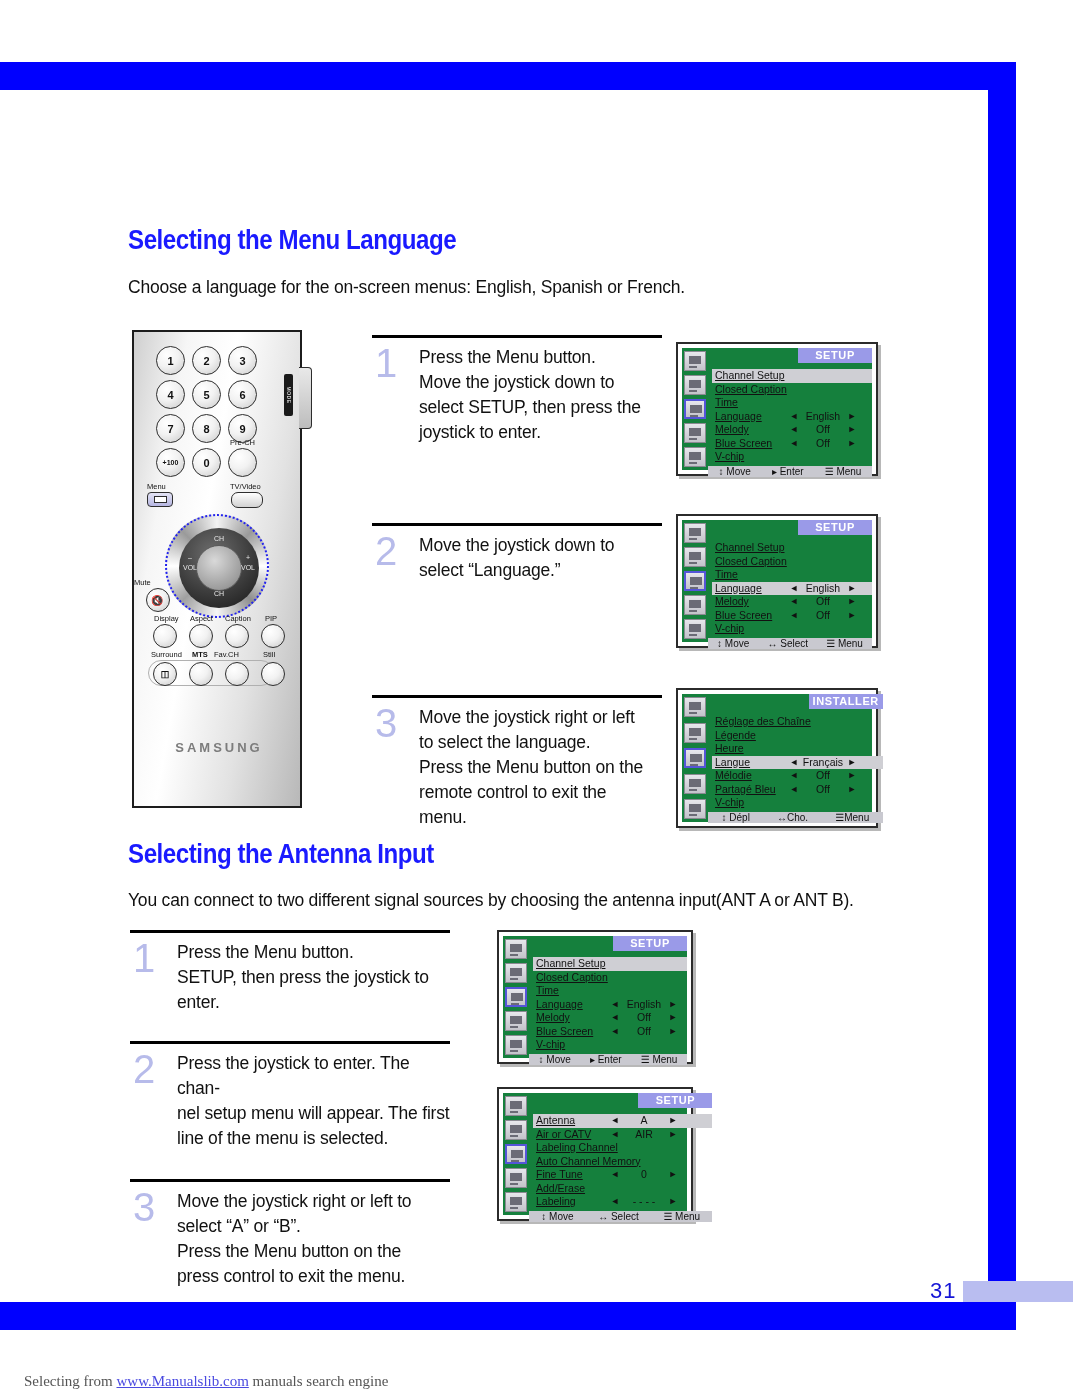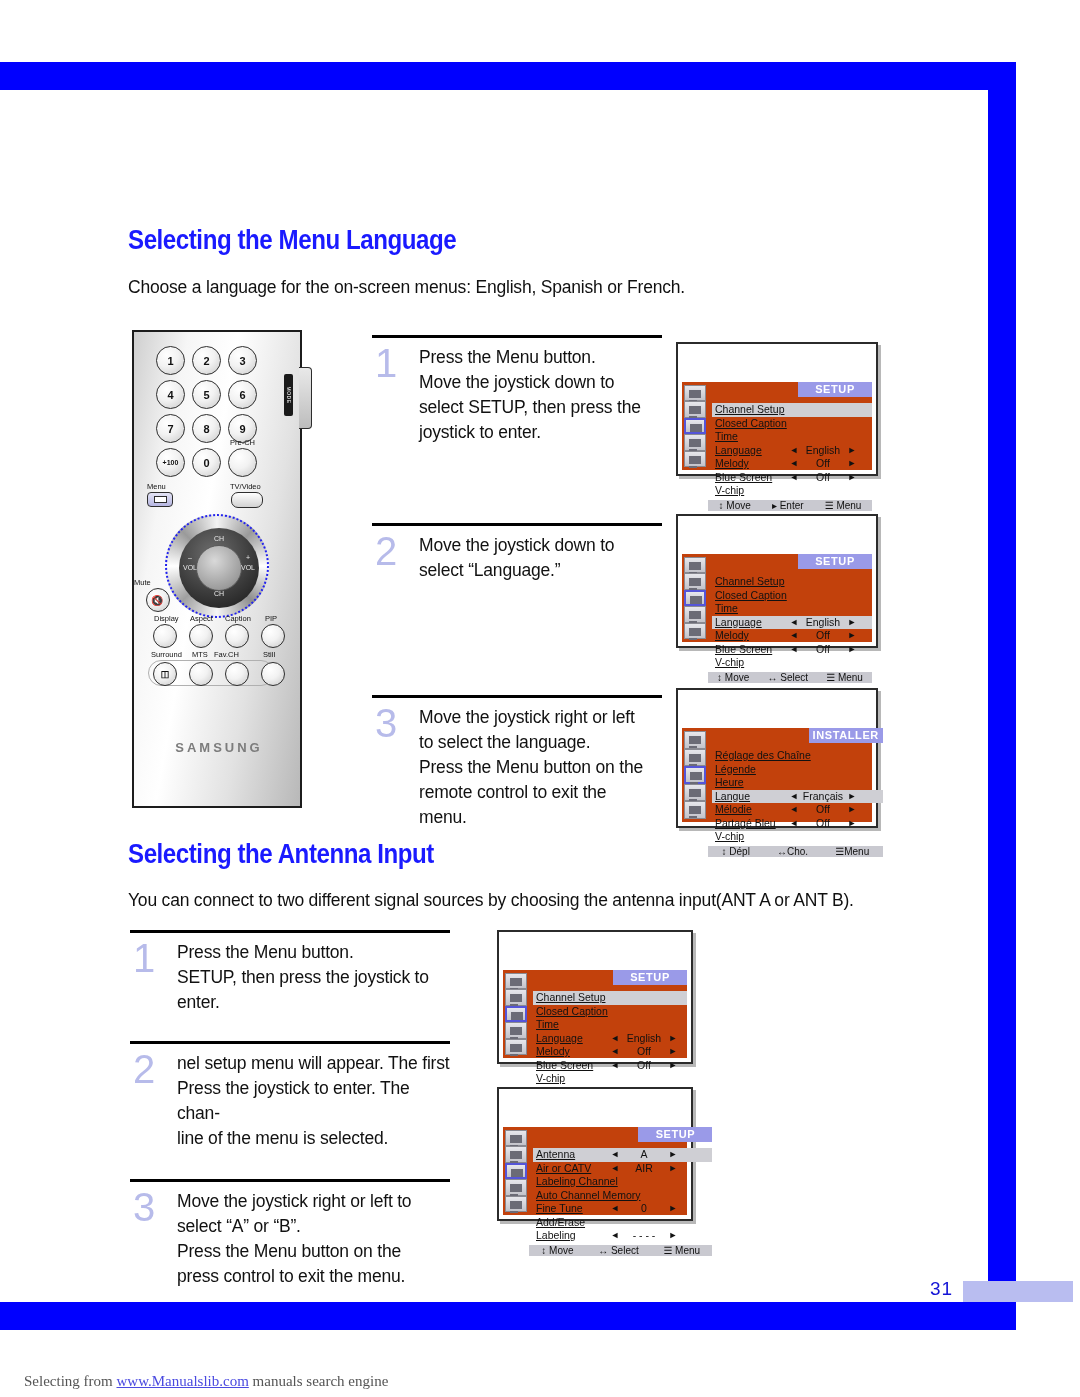--- a/index.html
+++ b/index.html
@@ -35,7 +35,7 @@
   
   .osd{position:absolute;background:#ffffff;border:2px solid #2b2b2b;box-sizing:border-box;
        box-shadow:3px 3px 0 rgba(0,0,0,.28);}
-  .osd-inner{position:absolute;inset:4px;background:#c2410c;display:flex;margin-top:34px;}
+  .osd-inner{position:absolute;inset:4px;background:#15803d;display:flex;}
   .osd-side{width:26px;flex:0 0 26px;display:flex;flex-direction:column;
             justify-content:space-between;padding:3px 0 3px 2px;box-sizing:border-box;}
   .osd-ico{width:22px;height:20px;background:linear-gradient(#e7e7ec,#c3c3ca);

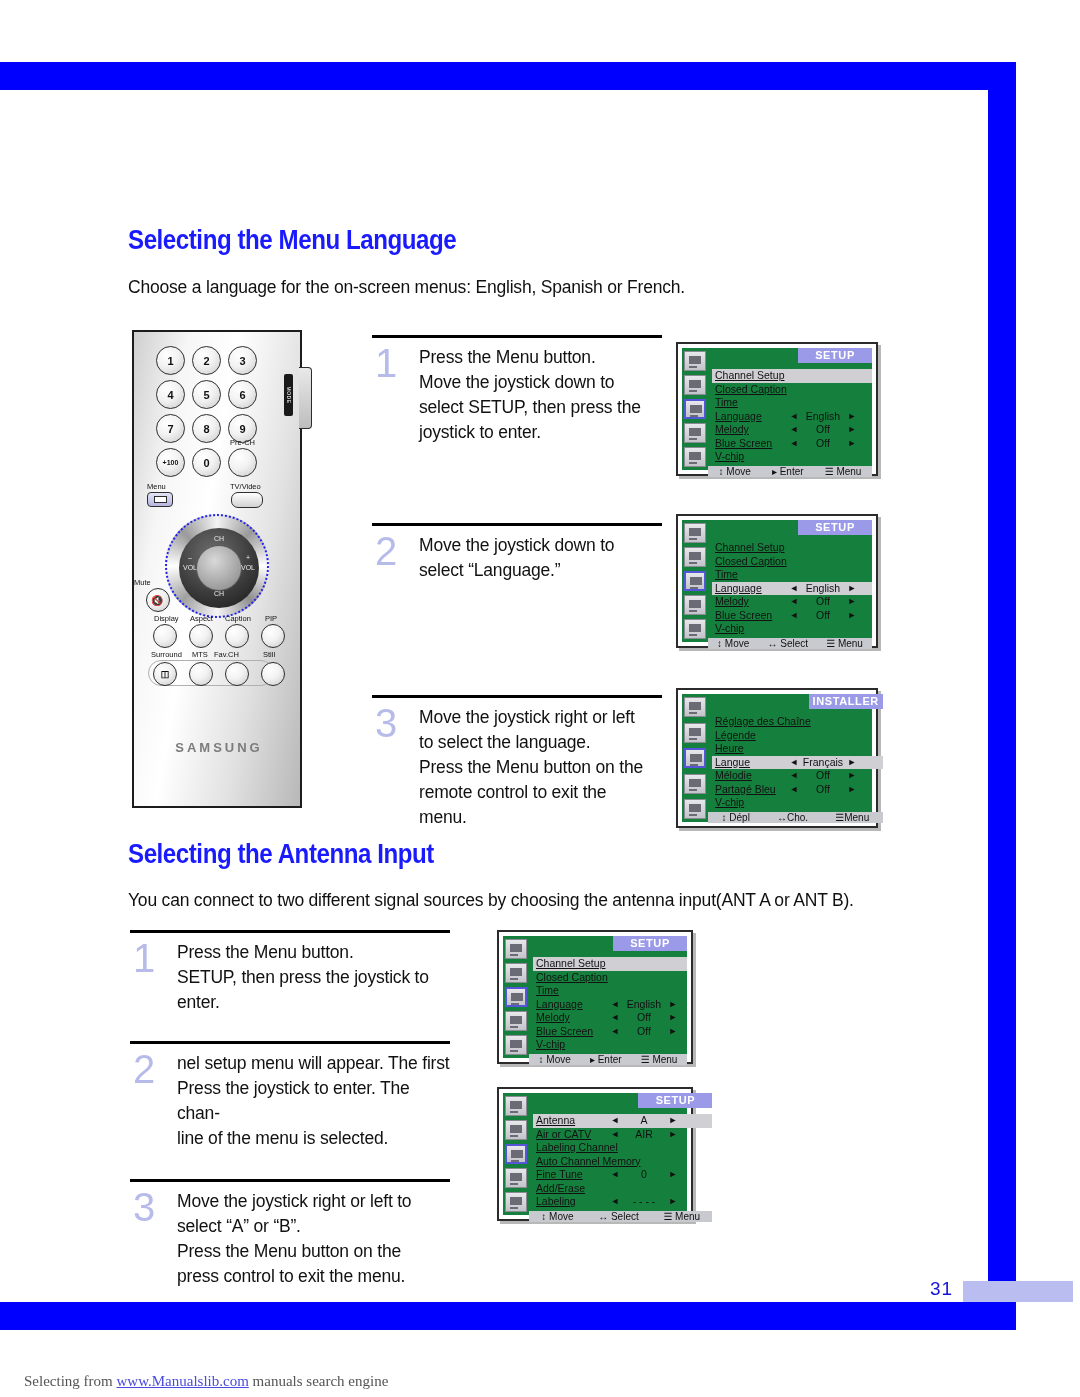--- a/index.html
+++ b/index.html
@@ -188,7 +188,7 @@
 
   <div class="rm-group"></div>
   <div class="rm-lbl" style="left:17px;top:318px;">Surround</div>
-  <div class="rm-lbl" style="left:58px;top:318px;">MTS</div>
+  <div class="rm-lbl" style="left:58px;top:318px;font-weight:bold;">MTS</div>
   <div class="rm-lbl" style="left:80px;top:318px;">Fav.CH</div>
   <div class="rm-lbl" style="left:129px;top:318px;">Still</div>
   <div class="btn-round" style="left:19px;top:330px;width:22px;height:22px;font-size:9px;">

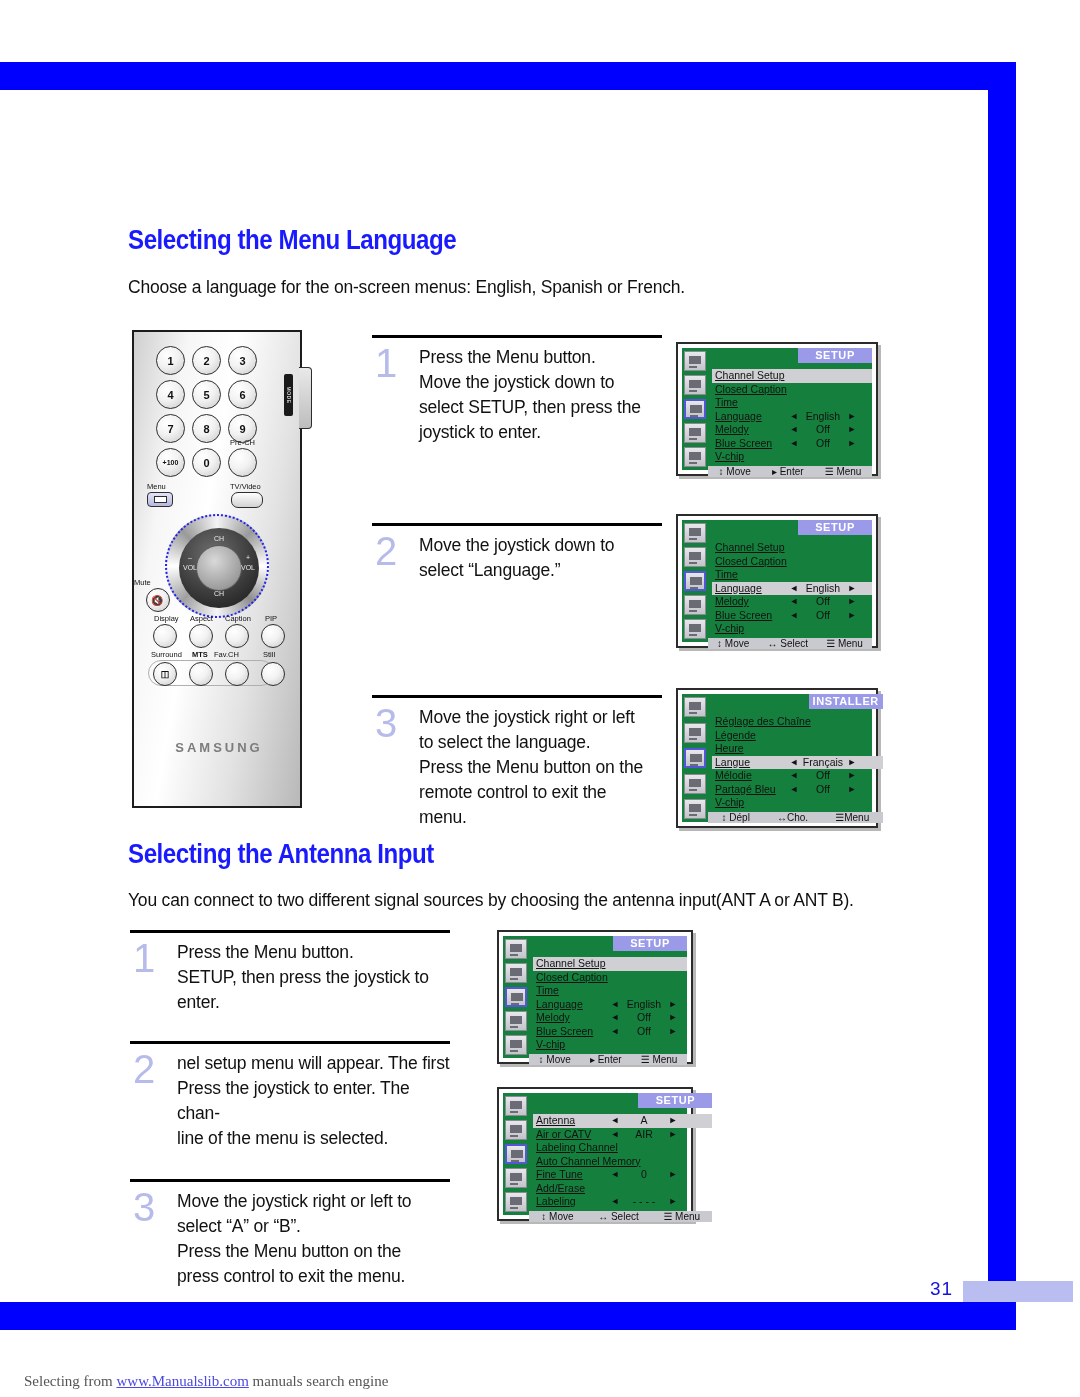--- a/index.html
+++ b/index.html
@@ -494,8 +494,8 @@
     <div class="body">
       <div class="num">2</div>
       <div class="txt">
+        <div>Press the joystick to enter. The chan-</div>
         <div>nel setup menu will appear. The first</div>
-        <div>Press the joystick to enter. The chan-</div>
         <div>line of the menu is selected.</div>
       </div>
     </div>

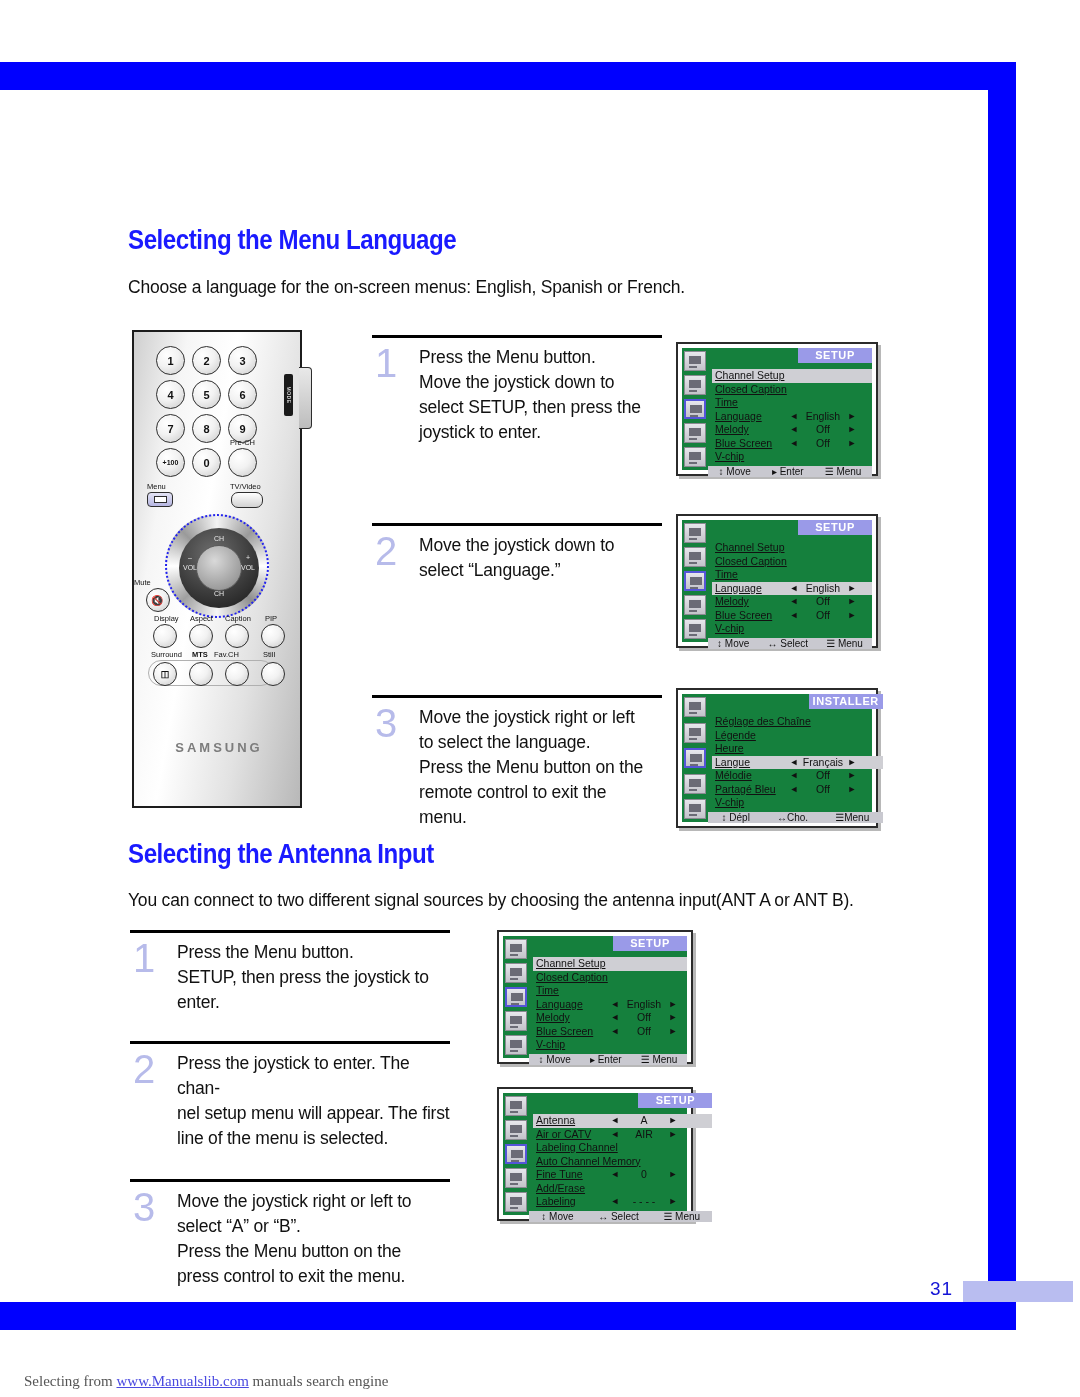--- a/index.html
+++ b/index.html
@@ -10,7 +10,7 @@
   .frame-right{position:absolute;left:988px;top:62px;width:28px;height:1268px;background:#0000ff;}
   .frame-bottom{position:absolute;left:0;top:1302px;width:1016px;height:28px;background:#0000ff;}
 
-  .page-num{position:absolute;left:930px;top:1278px;font-size:19px;color:#1414d6;
+  .page-num{position:absolute;left:930px;top:1278px;font-size:22px;color:#1414d6;
             font-family:"Liberation Sans",sans-serif;letter-spacing:1px;}
   .page-bar{position:absolute;left:963px;top:1281px;width:110px;height:21px;background:#b9bdf0;}
 

